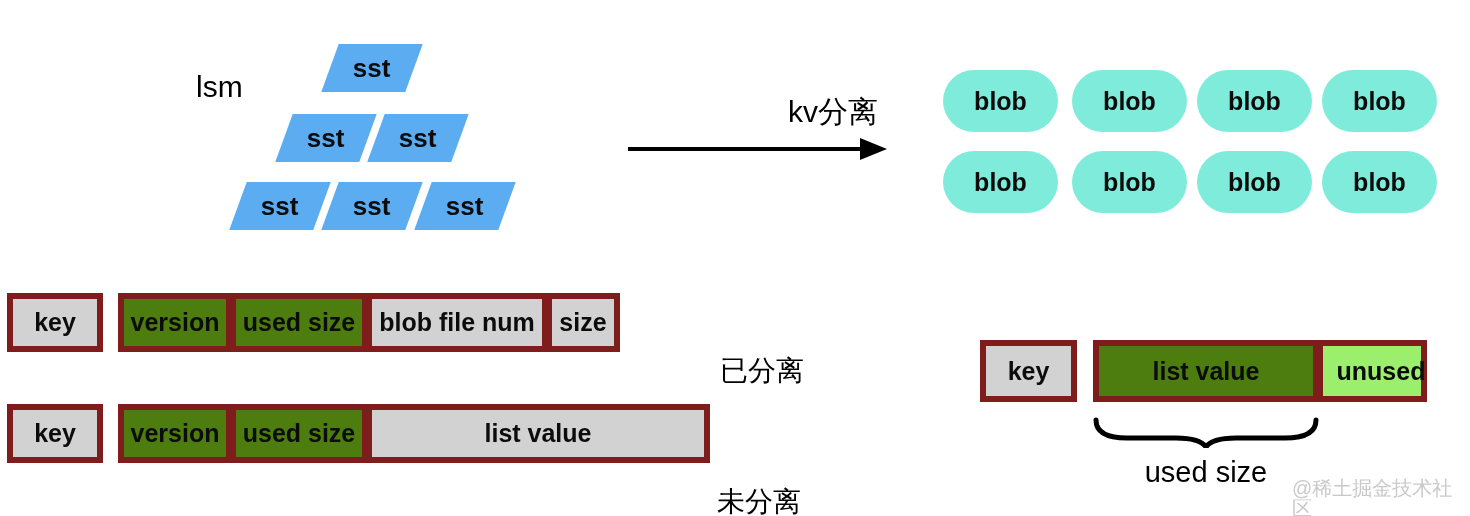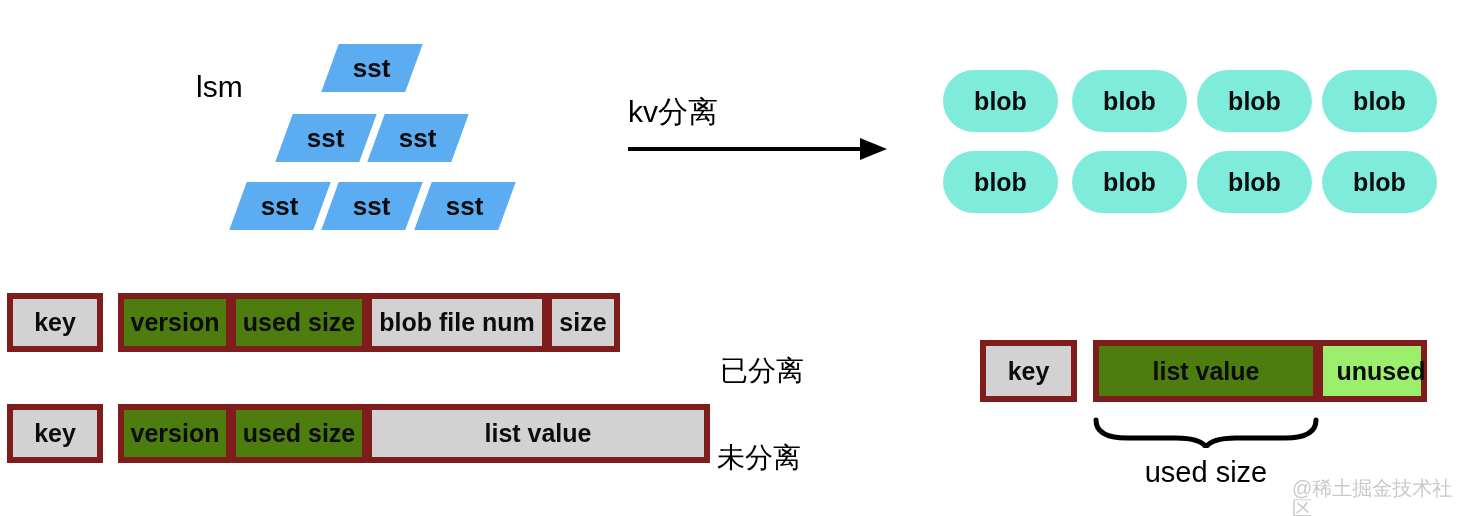--- a/index.html
+++ b/index.html
@@ -20,7 +20,7 @@
   #sst6 { left:423px; top:182px; }
 
   
-  .kv-label { position:absolute; left:628px; top:97px; width:250px; text-align:left;
+  .kv-label { position:absolute; left:628px; top:97px; width:250px; text-align:right;
               font-size:30px; line-height:1; color:#000; }
   .arrow-line { position:absolute; left:628px; top:147px; width:234px; height:4px; background:#000; }
   .arrow-head { position:absolute; left:860px; top:138px; width:0; height:0;

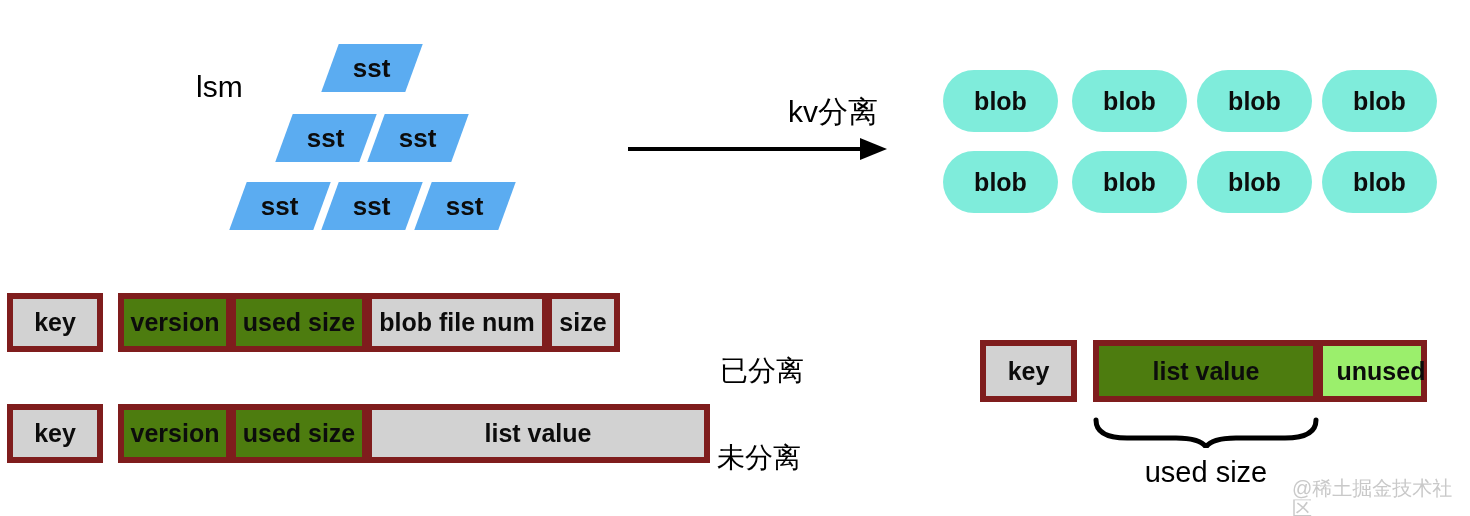--- a/index.html
+++ b/index.html
@@ -62,7 +62,7 @@
 
   .tag { position:absolute; font-size:28px; line-height:1; color:#000; white-space:nowrap;margin-top:48px; }
   #tagA { left:720px; top:309px; }
-  #tagB { left:717px; top:396px;text-align:center; }
+  #tagB { left:717px; top:440px;text-align:center; }
 
   
   #keyC { left:980px; top:340px; width:97px; height:62px; }

